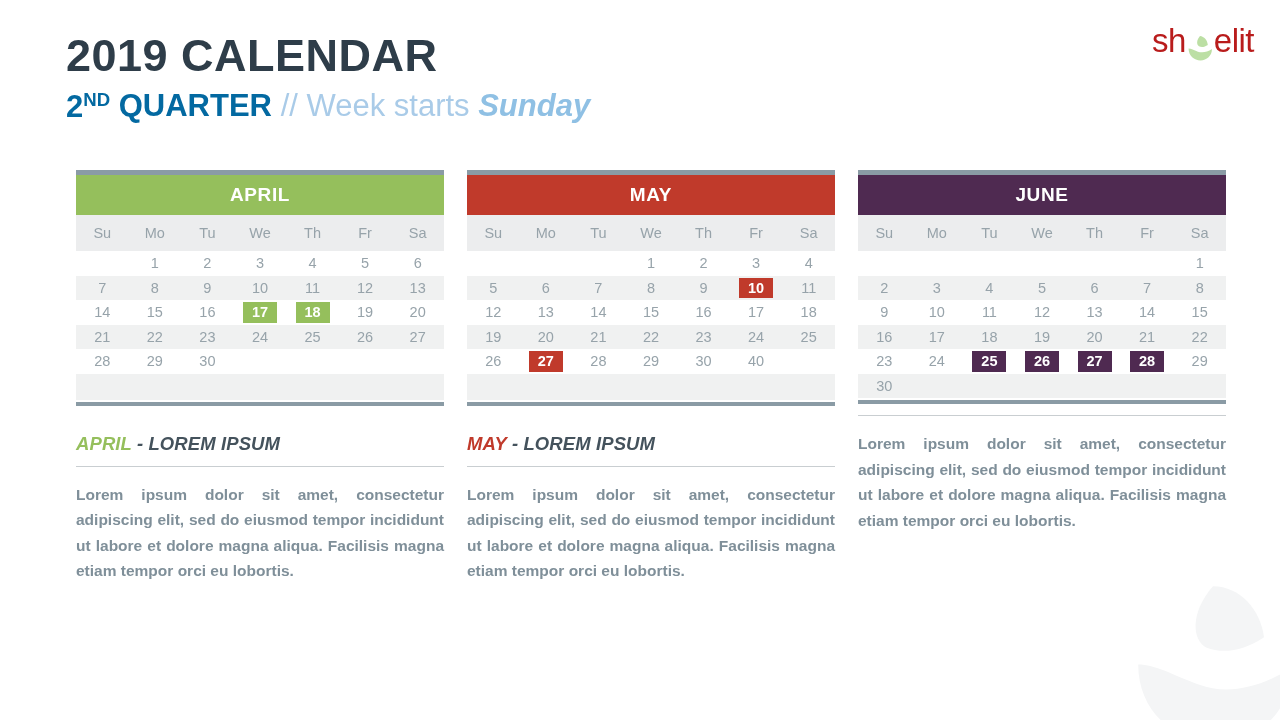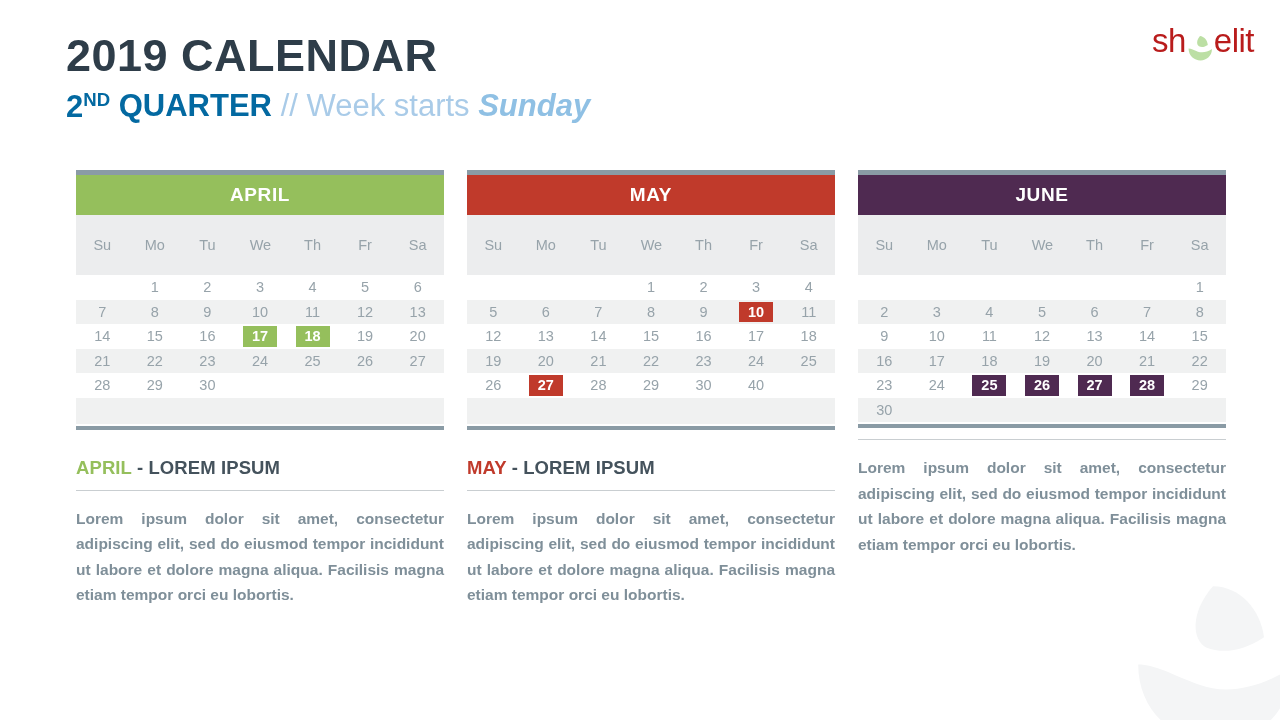--- a/index.html
+++ b/index.html
@@ -140,7 +140,7 @@
     font-weight: normal;
     height: 28px;
     text-align: center;
-    padding: 16px;
+    padding: 4px;
   }
   table.cal td {
     height: 24.5px;

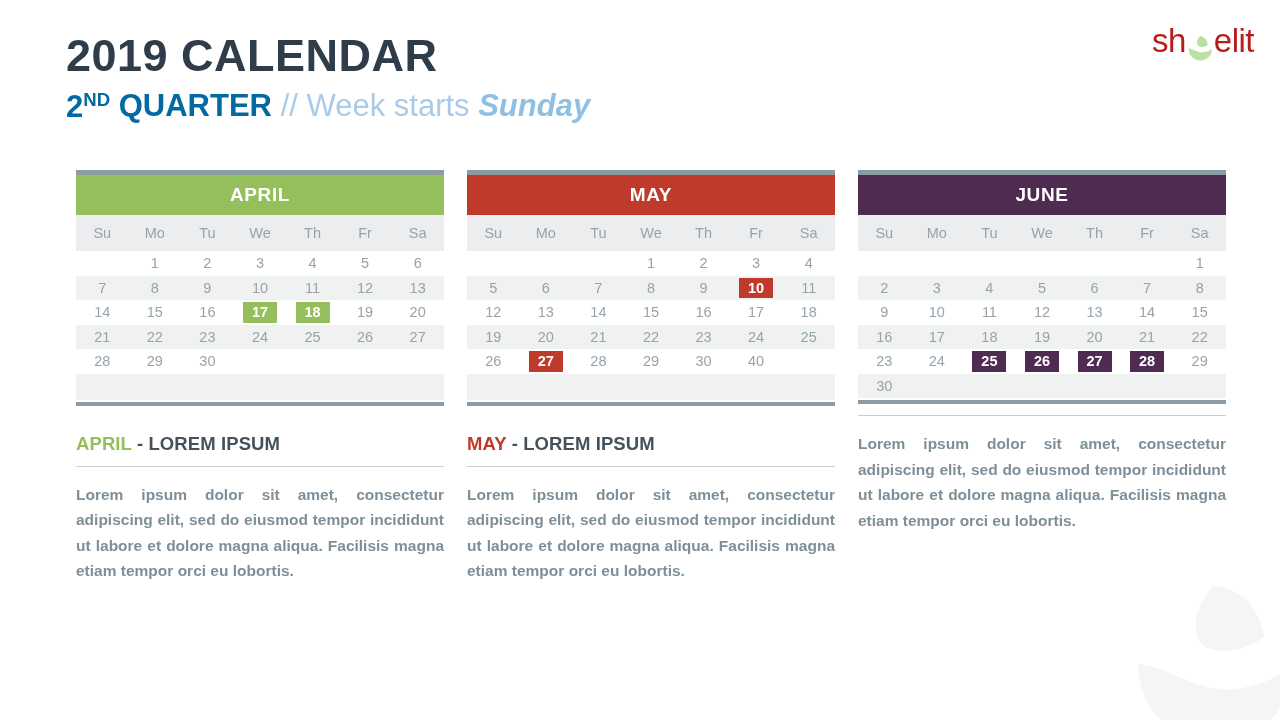--- a/index.html
+++ b/index.html
@@ -182,6 +182,7 @@
     color: #44525c;
     letter-spacing: 0.1px;
     white-space: nowrap;
+    font-style: italic;
   }
   .caption-month { }
   .caption-rule {

